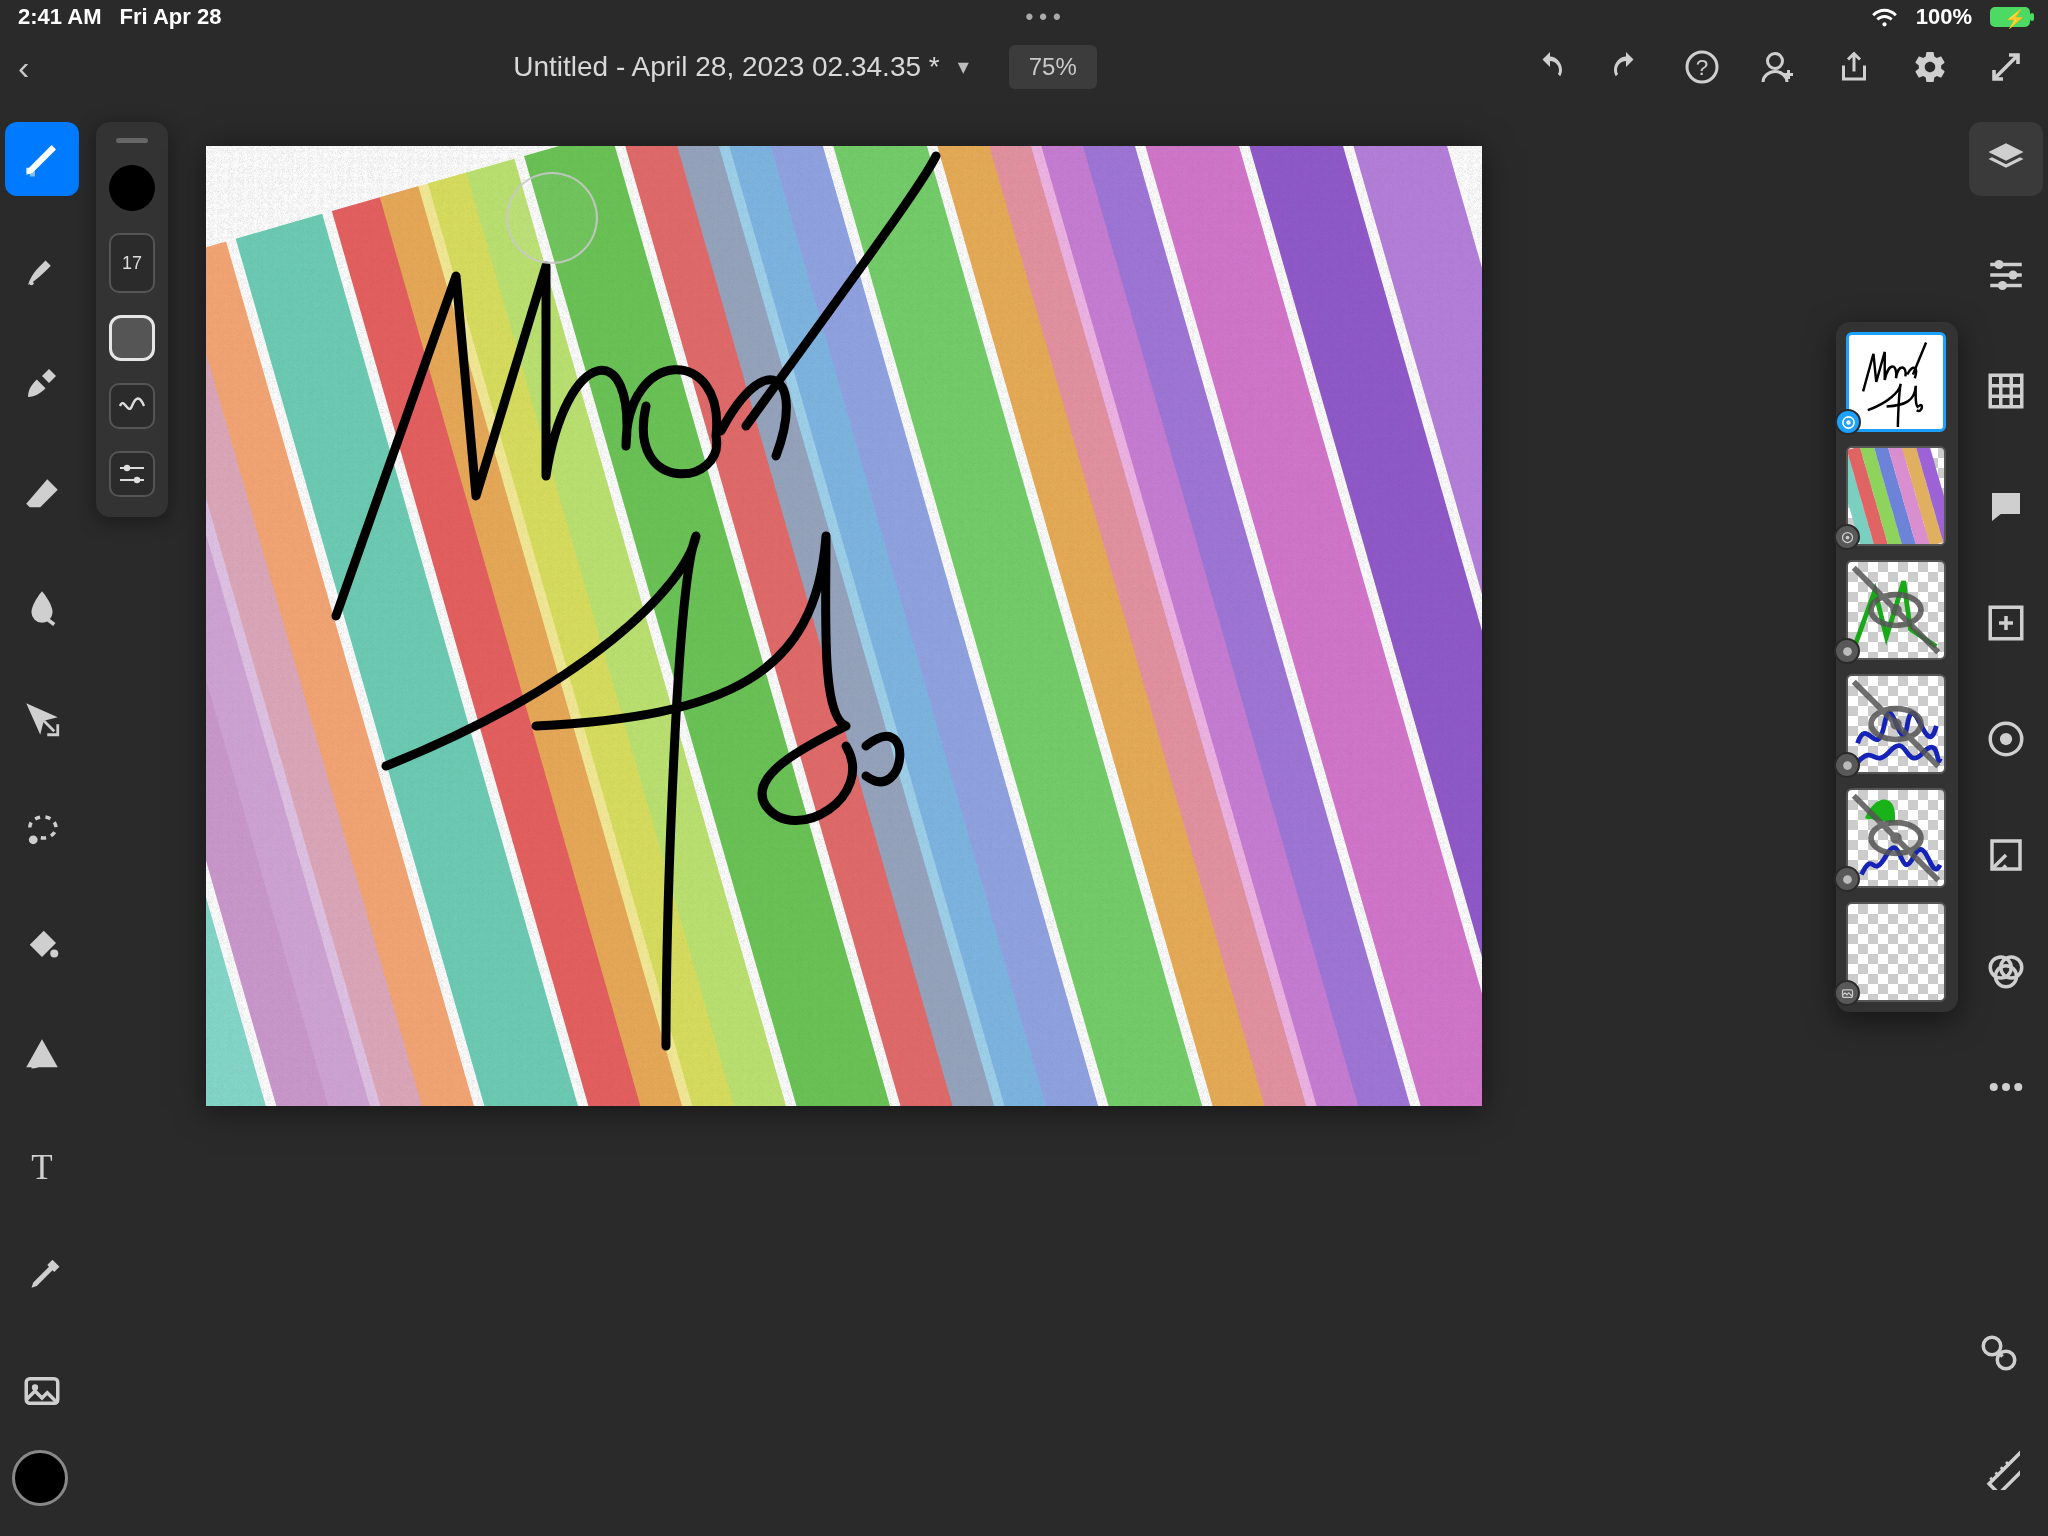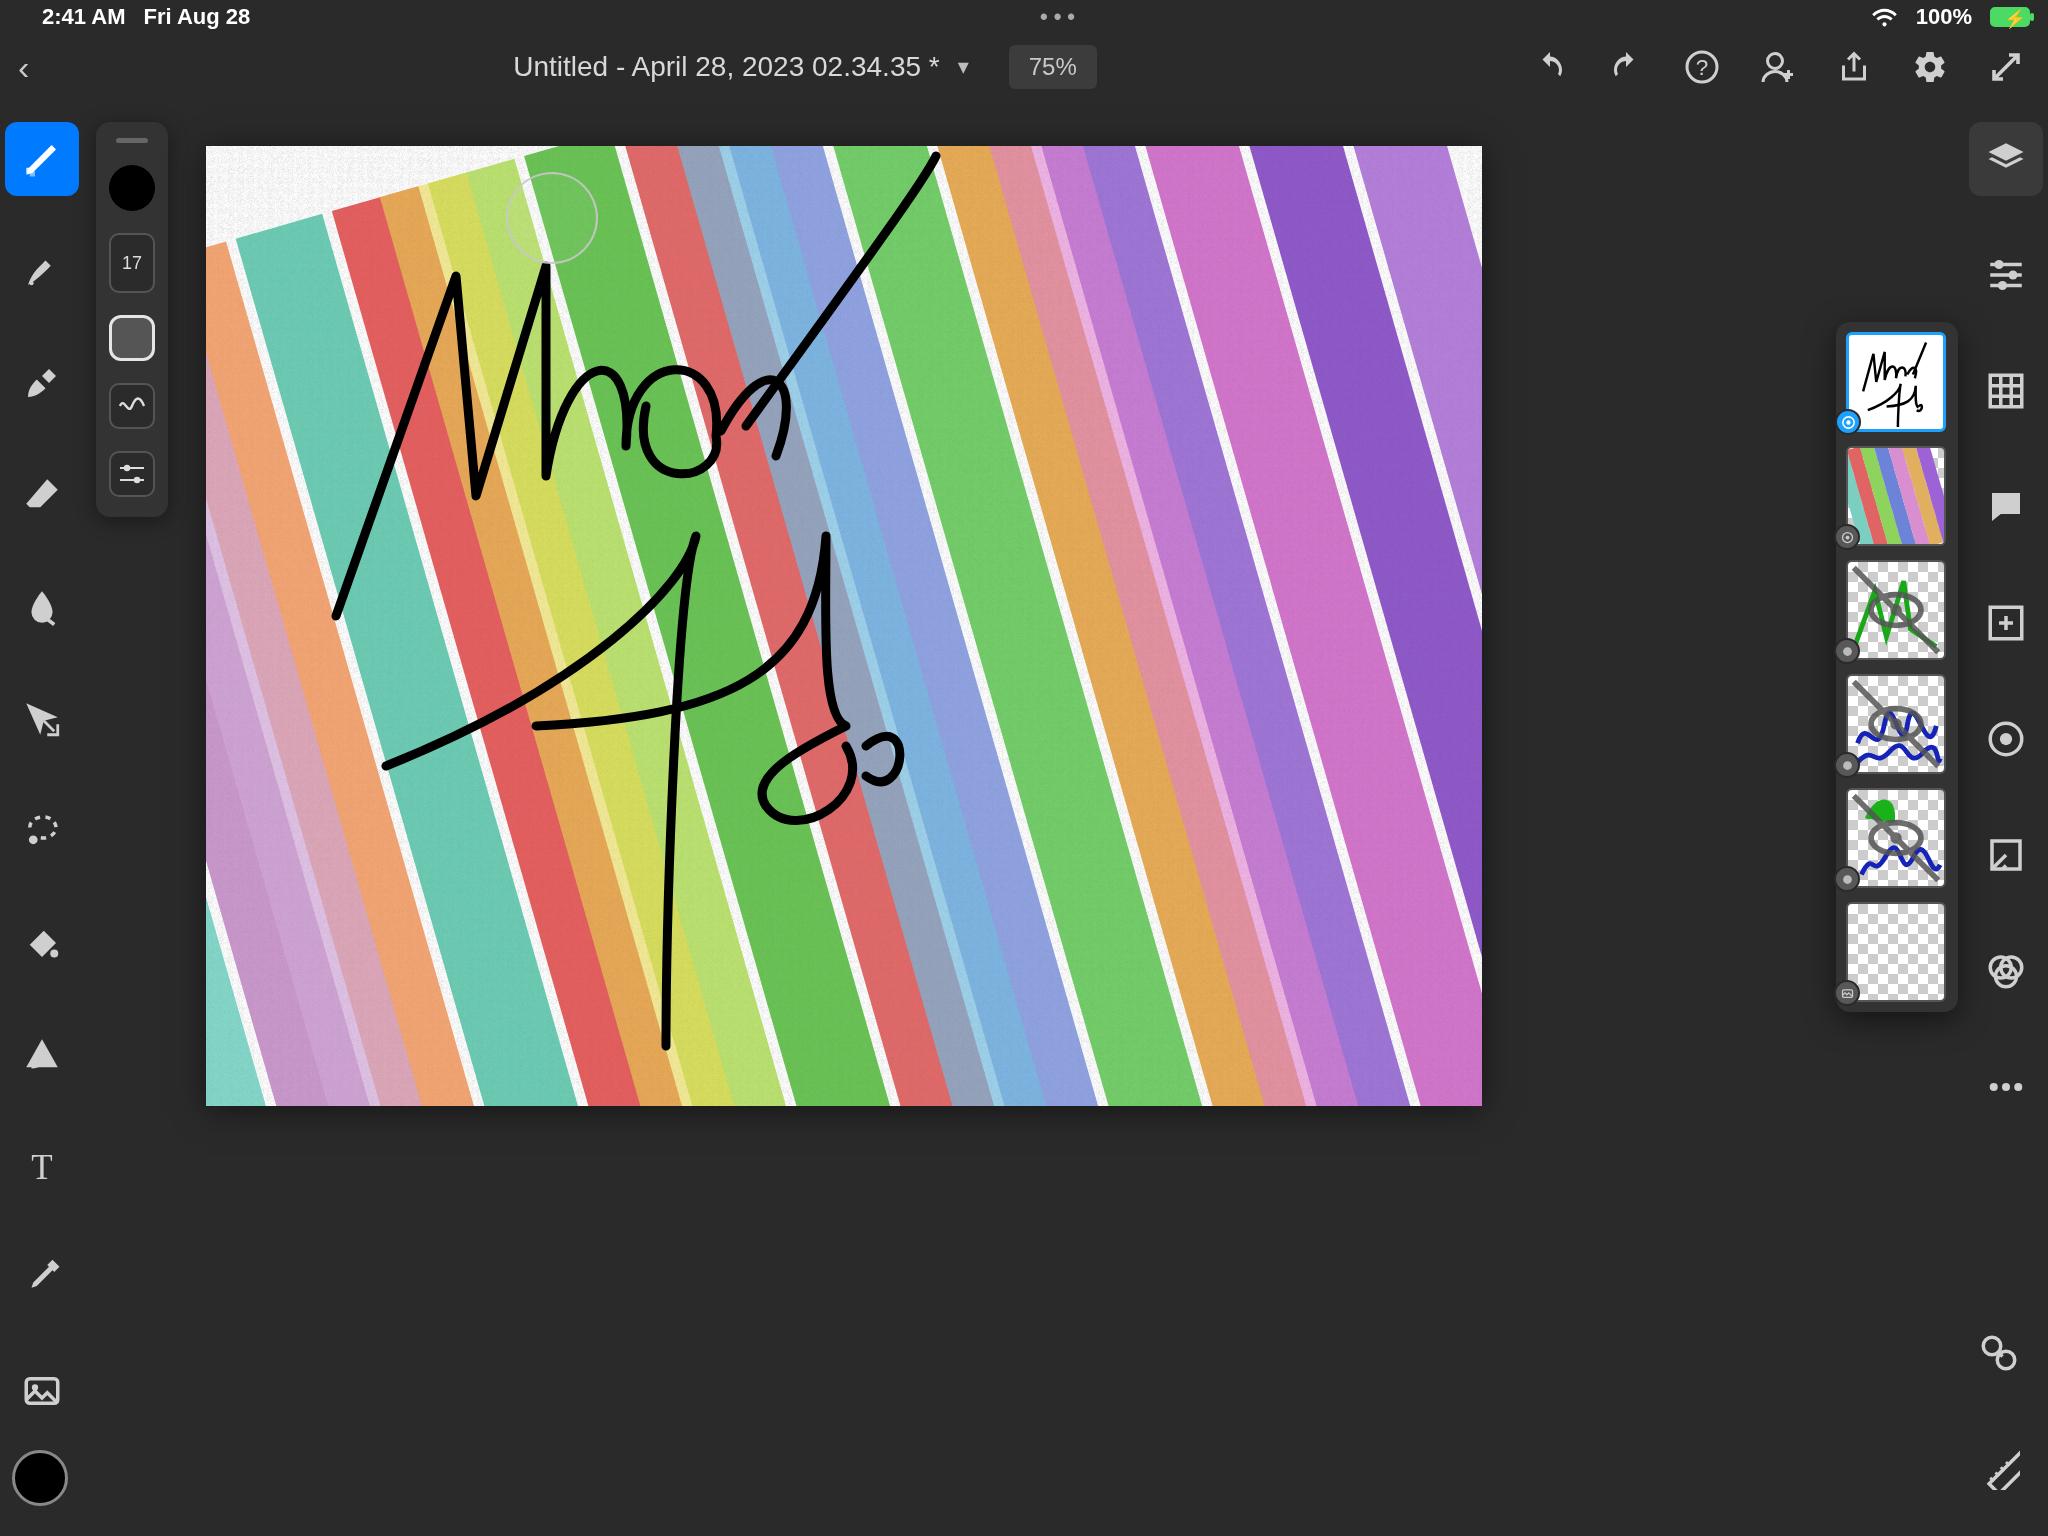--- a/index.html
+++ b/index.html
@@ -25,7 +25,6 @@
     font-size: 22px;
     font-weight: 600;
     color: #fff;
-    margin-left: 24px;
   }
   .statusbar .left { display:flex; gap:18px; }
   .statusbar .center { letter-spacing:6px; color:#aaa;}

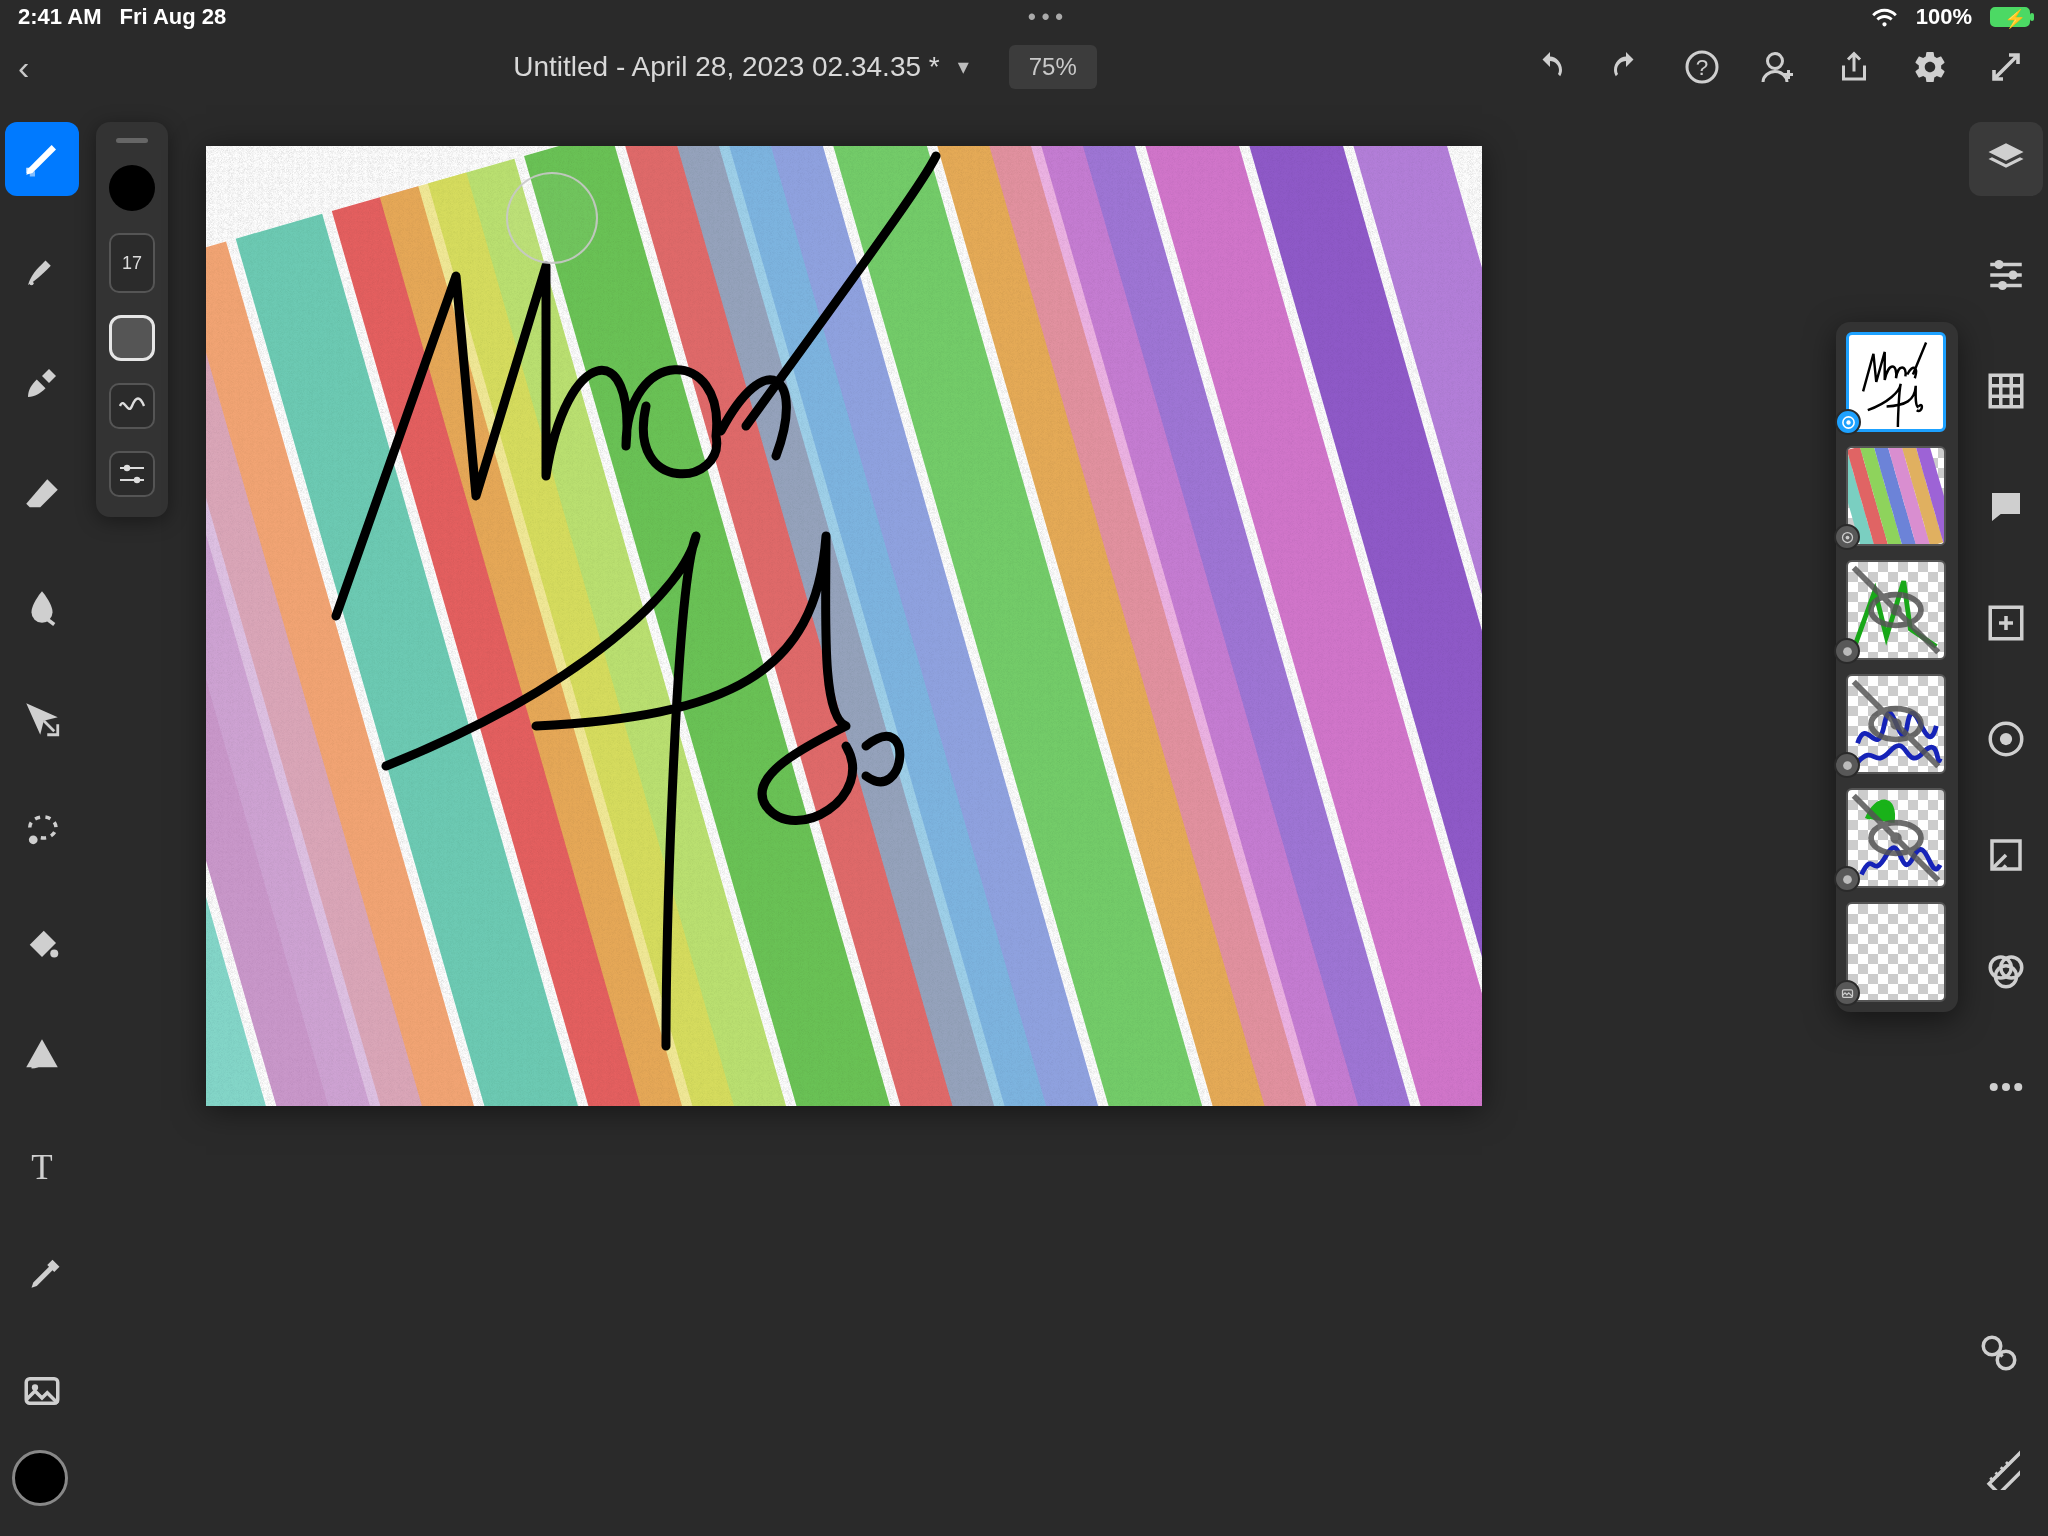--- a/index.html
+++ b/index.html
@@ -140,7 +140,7 @@
 <div class="statusbar">
   <div class="left">
     <span>2:41 AM</span>
-    <span>Fri Aug 28</span>
+    <span>Fri Apr 28</span>
   </div>
   <div class="center">•••</div>
   <div class="right">

